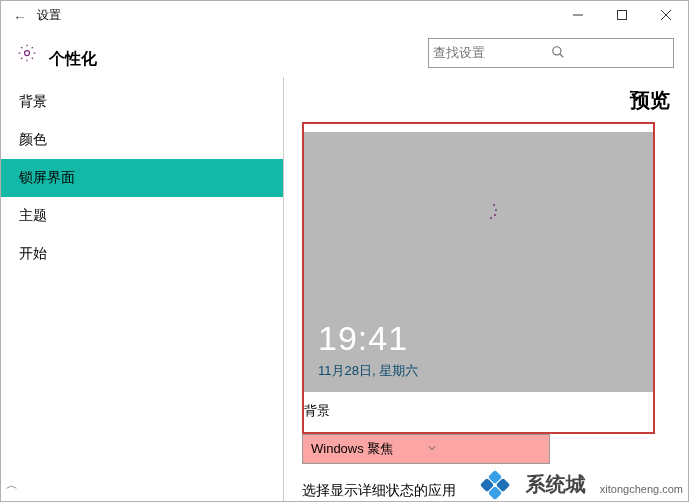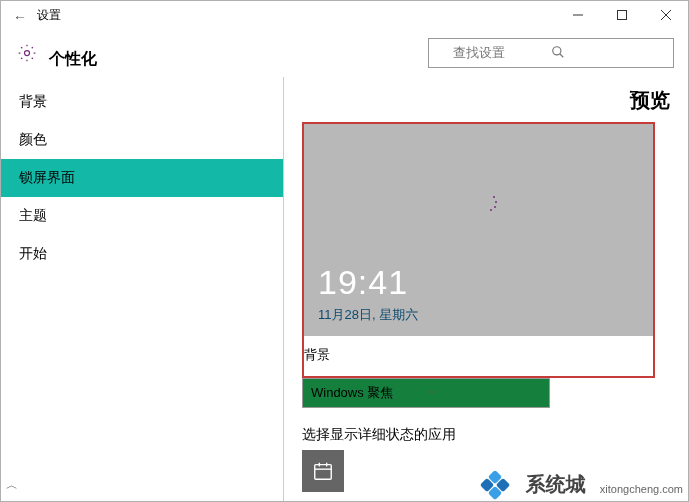--- a/index.html
+++ b/index.html
@@ -16,7 +16,7 @@
   .gear svg { width: 20px; height: 20px; }
   .page-title { font-size: 16px; font-weight: 600; margin-top: 13px; }
   .search-wrap { margin-left: auto; width: 246px; }
-  .search { width: 100%; height: 30px; border: 1px solid #999; display: flex; align-items: center; padding: 0 24px; background: #fff; }
+  .search { width: 100%; height: 30px; border: 1px solid #999; display: flex; align-items: center; padding: 0 4px; background: #fff; }
   .search span { color: #777; font-size: 13px; flex: 1; }
   .search .sicon { color: #777; }
   .body { flex: 1; display: flex; min-height: 0; }

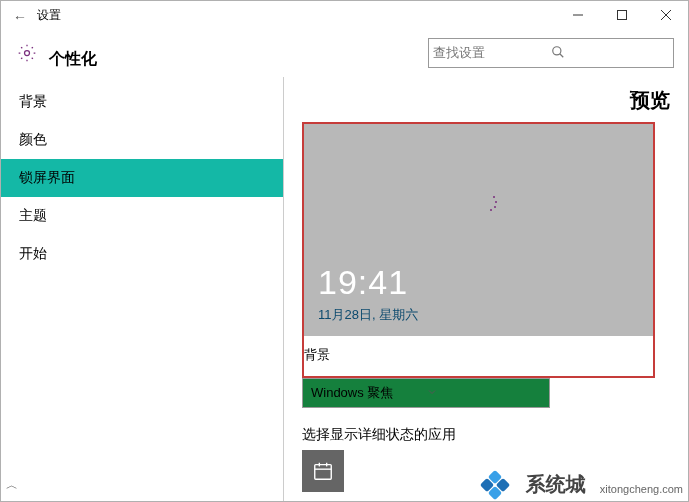--- a/index.html
+++ b/index.html
@@ -27,7 +27,7 @@
   .content { flex: 1; position: relative; padding: 10px 18px 0 18px; overflow: hidden; }
   .section-title { font-size: 20px; font-weight: 700; margin-bottom: 8px; text-align: right; }
   .preview-frame { border: 2px solid #c63c3a; padding: 0 0 8px 0; width: 353px; }
-  .preview-img { width: 100%; height: 212px; background: #b8b8b8; position: relative; }
+  .preview-img { width: 100%; height: 260px; background: #b8b8b8; position: relative; margin-top: 8px; }
   .spinner { position: absolute; top: 70px; left: 175px; width: 18px; height: 18px; }
   .spinner span { position: absolute; width: 2px; height: 2px; background: #7a2e7d; border-radius: 50%; }
   .clock { position: absolute; left: 14px; bottom: 34px; color: #fff; font-size: 34px; font-weight: 300; letter-spacing: 1px; }

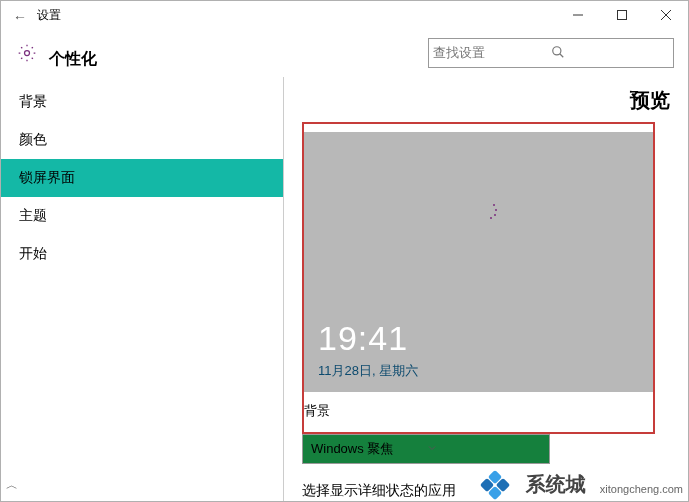--- a/index.html
+++ b/index.html
@@ -33,7 +33,7 @@
   .clock { position: absolute; left: 14px; bottom: 34px; color: #fff; font-size: 34px; font-weight: 300; letter-spacing: 1px; }
   .date { position: absolute; left: 14px; bottom: 12px; color: #0c4a6e; font-size: 13px; }
   .sublabel { font-size: 13px; margin: 10px 0 4px 0; }
-  .dropdown { width: 248px; height: 30px; border: 1px solid #999; display: flex; align-items: center; padding: 0 8px; background: #15803d; cursor: pointer; }
+  .dropdown { width: 248px; height: 30px; border: 1px solid #999; display: flex; align-items: center; padding: 0 8px; background: #fca5a5; cursor: pointer; }
   .dropdown span { flex: 1; font-size: 13px; }
   .dropdown .chev { color: #555; }
   .app-label { font-size: 14px; margin-top: 18px; margin-bottom: 6px; }

